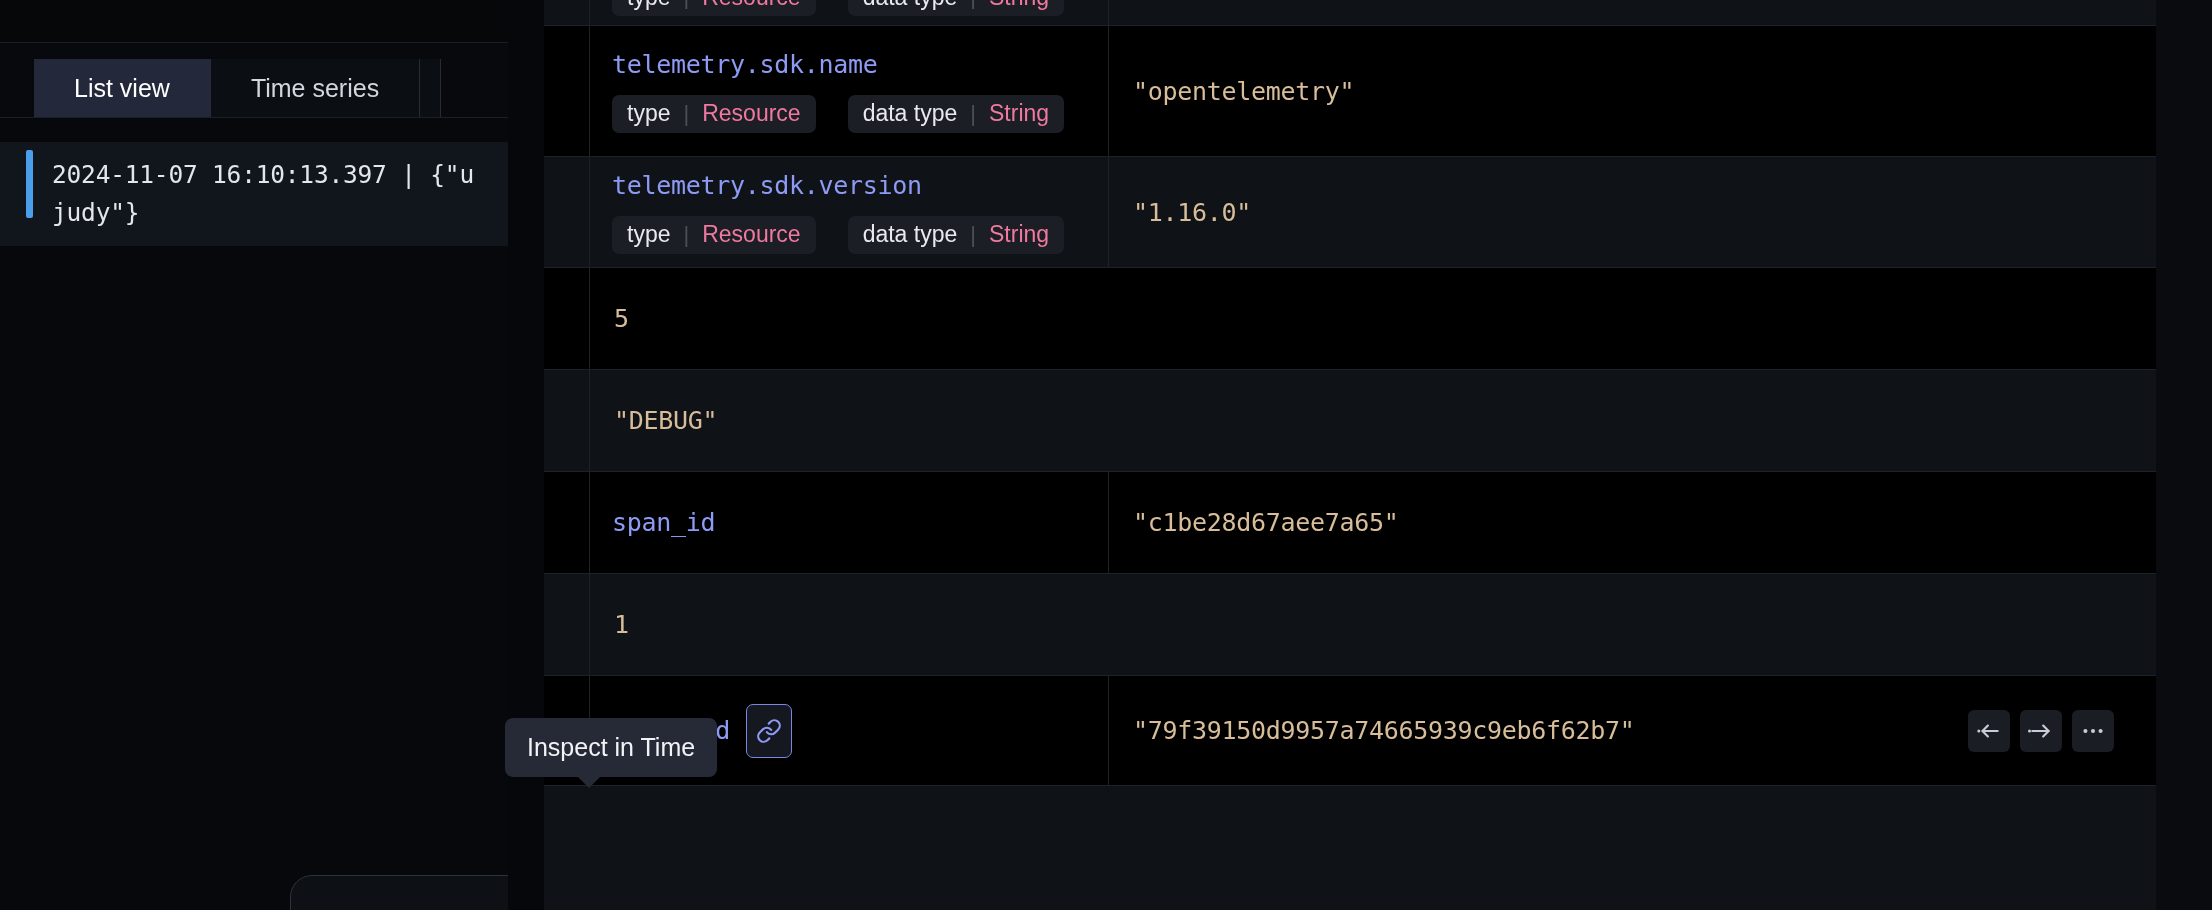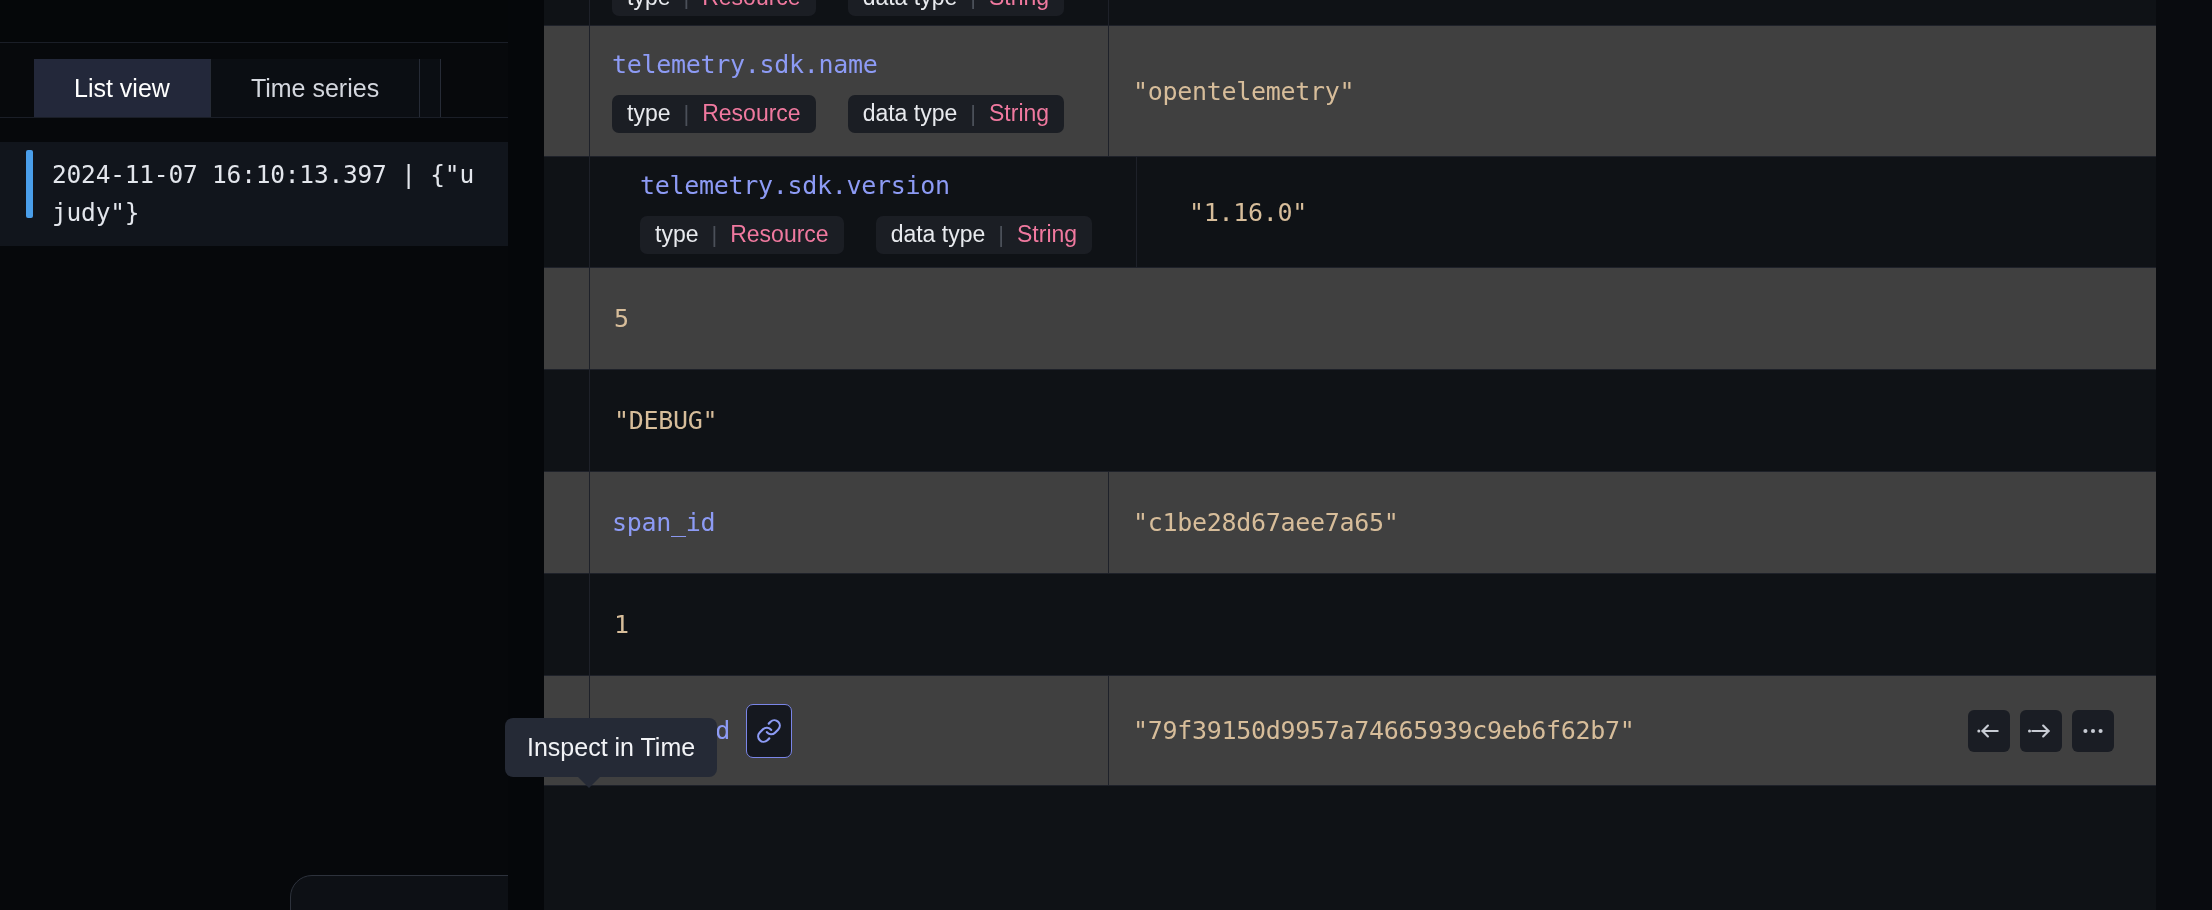--- a/index.html
+++ b/index.html
@@ -138,7 +138,7 @@
     box-sizing: border-box;
     position: relative;
   }
-  .row.alt { background: #404040; }
+  .row.alt { background: #000000; }
   .row.plain { background: #0f1216; }
 
   .cell-gutter {

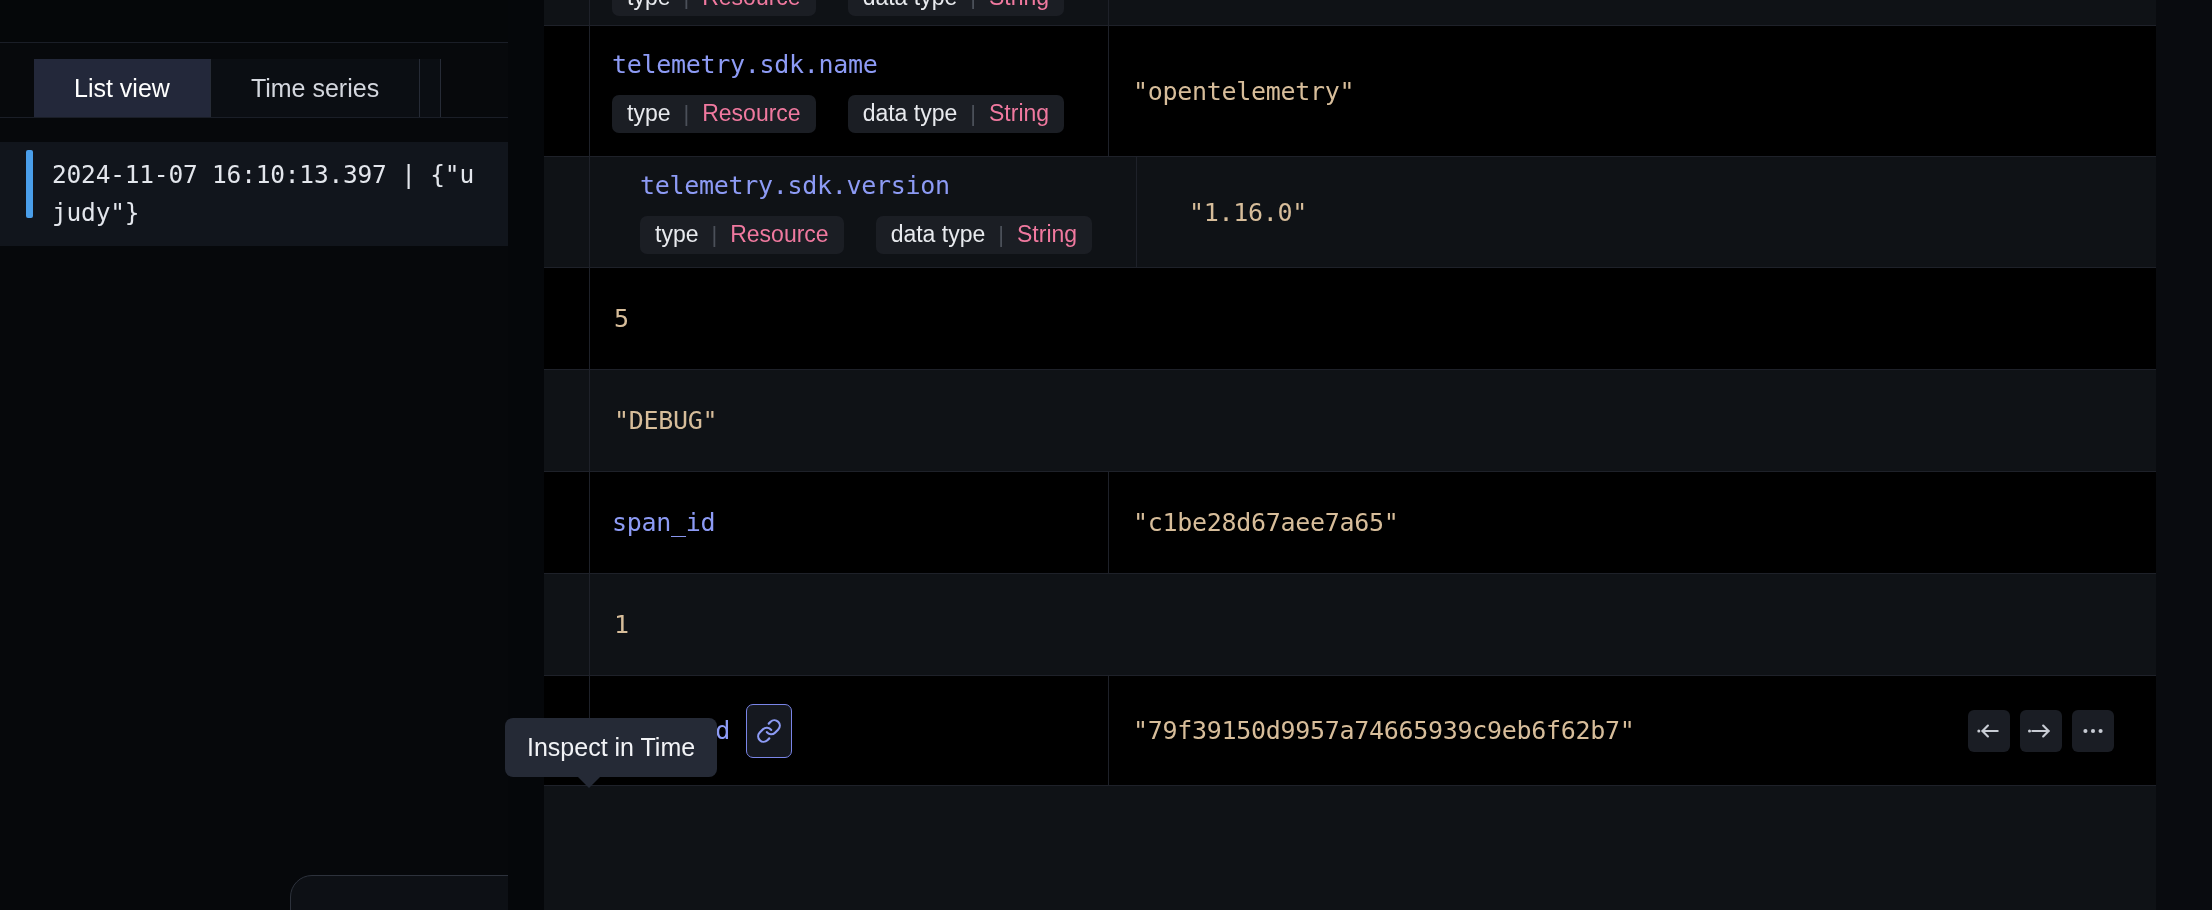--- a/index.html
+++ b/index.html
@@ -353,7 +353,7 @@
       </div>
     </div>
 
-    <div class="row plain" style="height:111px;gap:28px;">
+    <div class="row plain" style="height:111px;">
       <div class="cell-gutter"></div>
       <div class="cell-key">
         <div class="keyname">telemetry.sdk.version</div>

